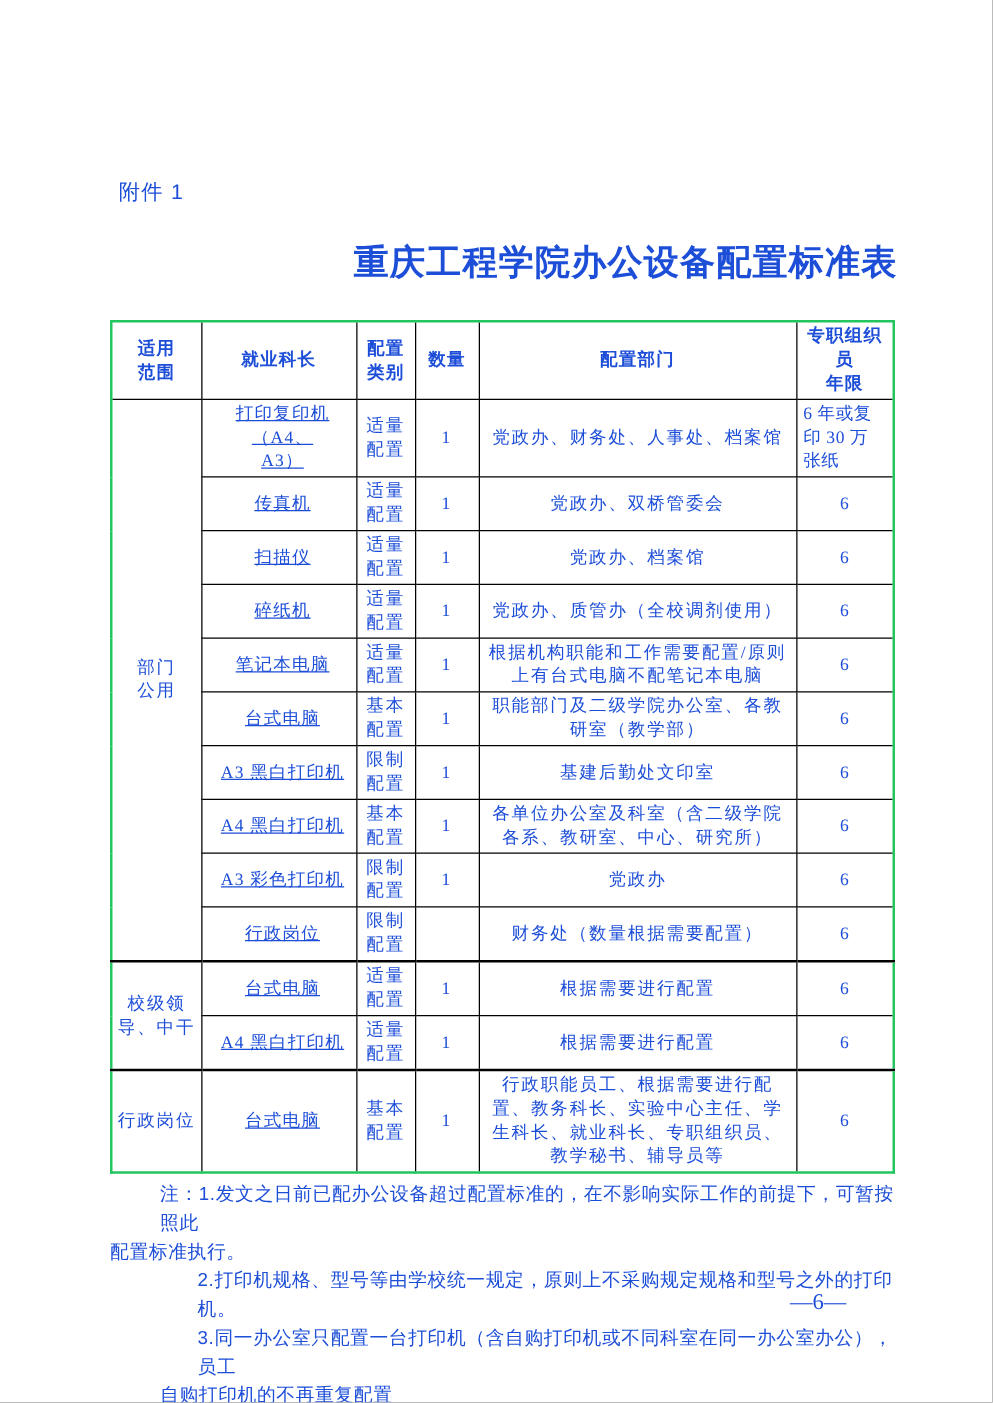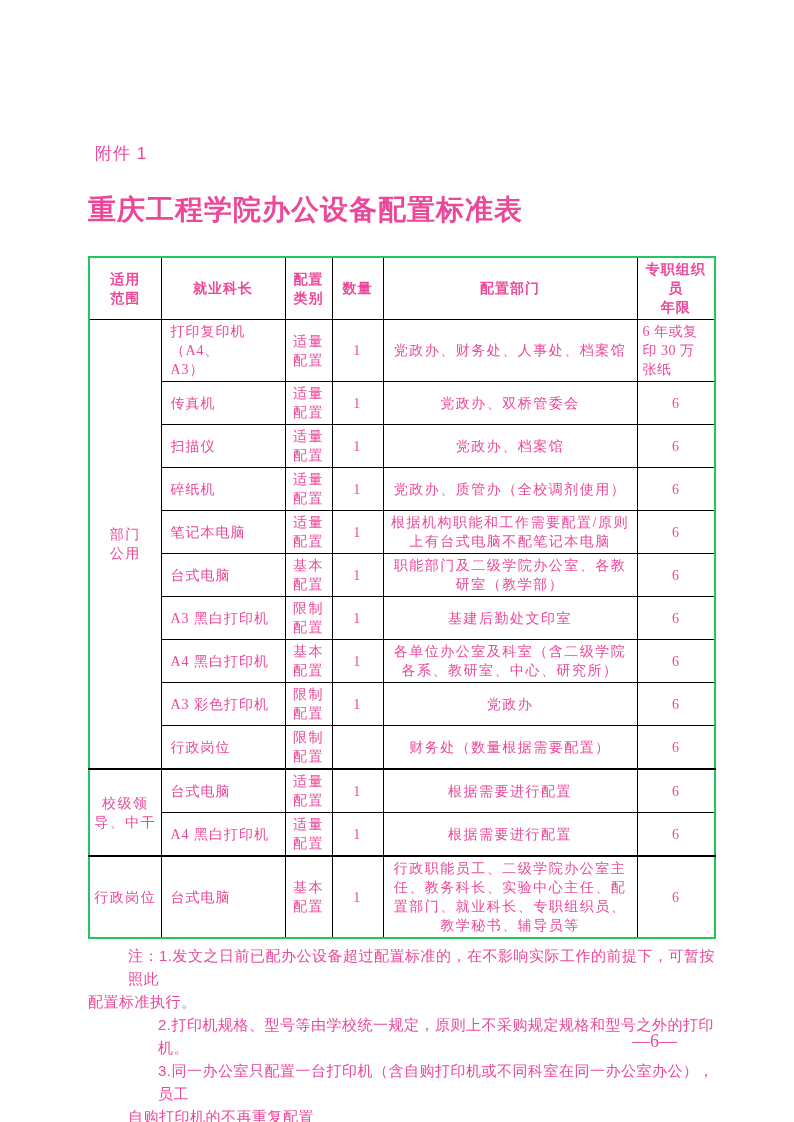--- a/index.html
+++ b/index.html
@@ -10,7 +10,7 @@
     margin: 0 auto;
     overflow: hidden;
     font-family: "Liberation Serif", "DejaVu Serif", serif;
-    color: #ec4899;
+    color: #1d4ed8;
   }
   .content {
     position: absolute;

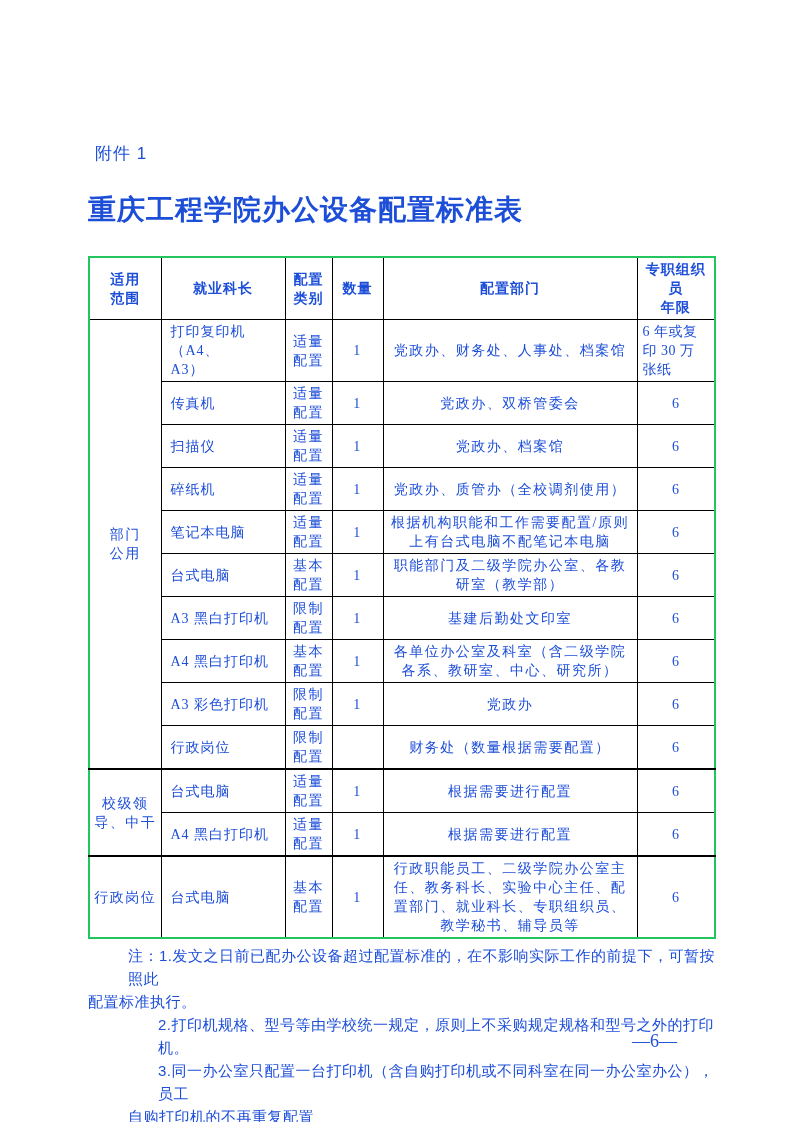--- a/index.html
+++ b/index.html
@@ -25,7 +25,7 @@
   }
   .doc-title {
     margin-top: 26px;
-    text-align: left;
+    text-align: right;
     font-size: 28px;
     font-weight: bold;
     letter-spacing: 1px;

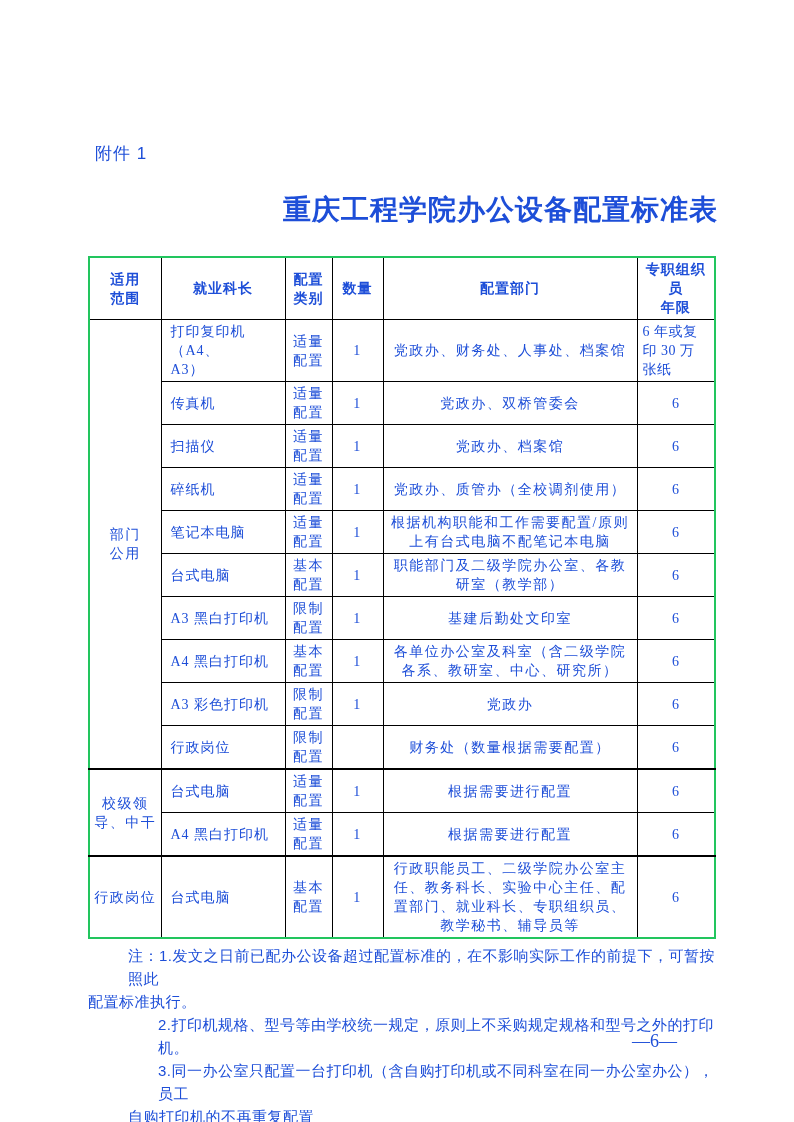--- a/index.html
+++ b/index.html
@@ -54,7 +54,7 @@
     letter-spacing: 1px;
     height: 34px;
   }
-  .std-table td.cell-name { text-align: left; padding-left: 9px; letter-spacing: 1px; }
+  .std-table td.cell-name { text-align: center; padding-left: 9px; letter-spacing: 1px; text-decoration: underline; }
   .std-table td.cell-years { letter-spacing: 0.5px; }
   .std-table tr.r-tall  td { height: 51px; }
   .std-table tr.r-std   td { height: 36px; }

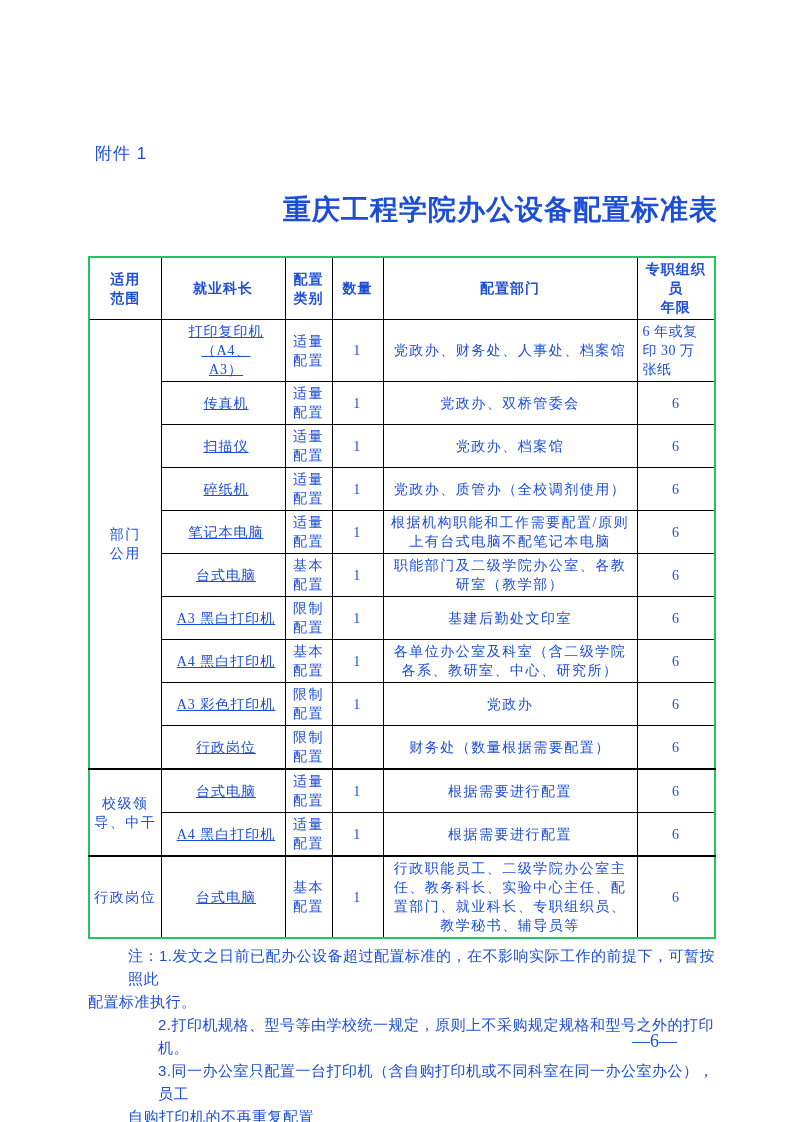--- a/index.html
+++ b/index.html
@@ -223,7 +223,7 @@
           <td>基本
 配置</td>
           <td>1</td>
-          <td>行政职能员工、二级学院办公室主任、教务科长、实验中心主任、配置部门、就业科长、专职组织员、教学秘书、辅导员等</td>
+          <td>行政职能员工、根据需要进行配置、教务科长、实验中心主任、学生科长、就业科长、专职组织员、教学秘书、辅导员等</td>
           <td class="cell-years">6</td>
         </tr>
       </tbody>

